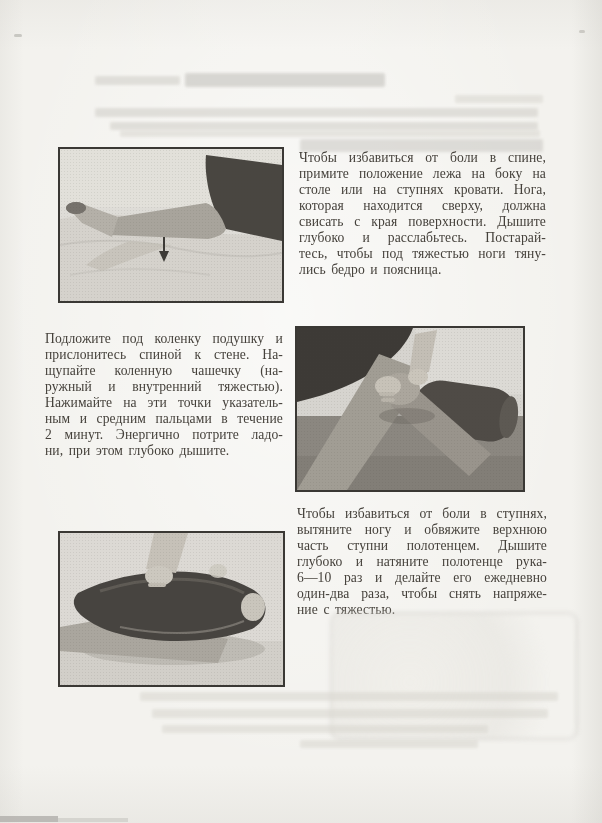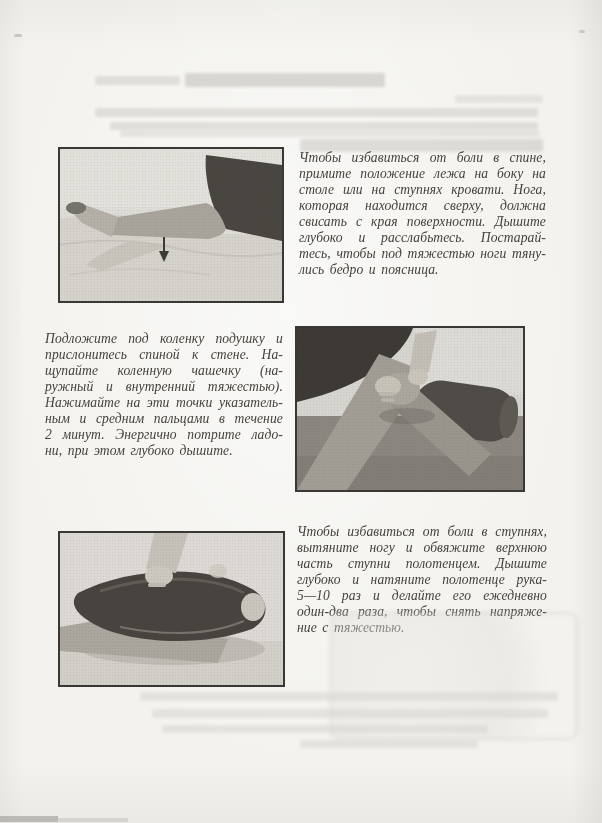--- a/index.html
+++ b/index.html
@@ -34,7 +34,7 @@
     position:absolute;color:#45413b;font-size:13.6px;line-height:16px;
     word-spacing:2px;letter-spacing:.1px;
   }
-  .tline{text-align:justify;text-align-last:justify;white-space:nowrap;font-style:italic;}
+  .tline{text-align:justify;text-align-last:justify;white-space:nowrap;}
   .tline-last{text-align-last:left;}
 
   

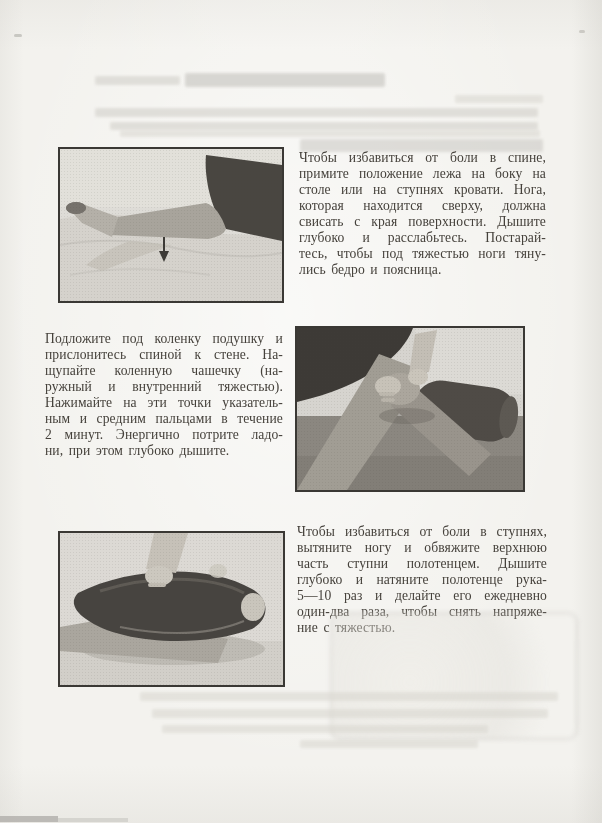--- a/index.html
+++ b/index.html
@@ -166,7 +166,7 @@
   <div class="halftone"></div>
 </div>
 
-<div class="para" style="left:297px;top:524px;width:250px;">
+<div class="para" style="left:297px;top:506px;width:250px;">
     <div class="tline">Чтобы избавиться от боли в ступнях,</div>
     <div class="tline">вытяните ногу и обвяжите верхнюю</div>
     <div class="tline">часть ступни полотенцем. Дышите</div>

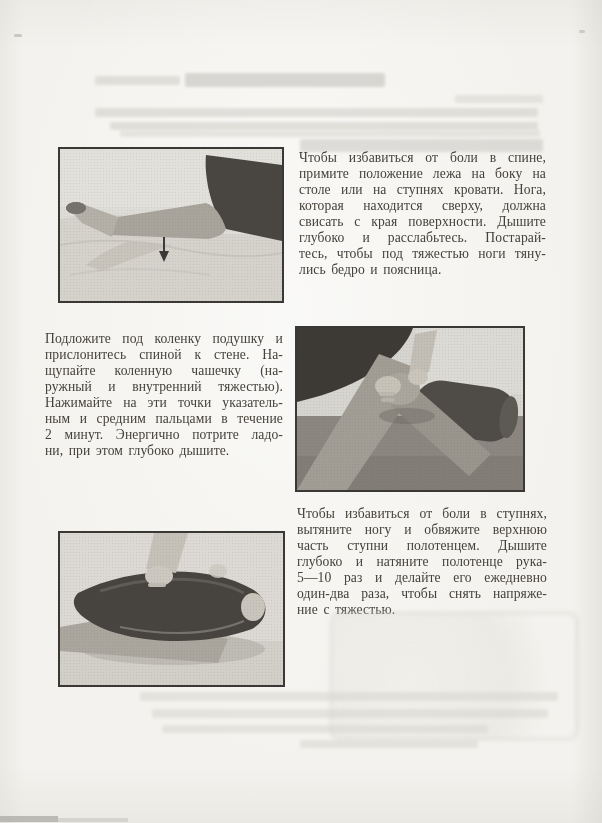--- a/index.html
+++ b/index.html
@@ -171,7 +171,7 @@
     <div class="tline">вытяните ногу и обвяжите верхнюю</div>
     <div class="tline">часть ступни полотенцем. Дышите</div>
     <div class="tline">глубоко и натяните полотенце рука-</div>
-    <div class="tline">5—10 раз и делайте его ежедневно</div>
+    <div class="tline">6—10 раз и делайте его ежедневно</div>
     <div class="tline">один-два раза, чтобы снять напряже-</div>
     <div class="tline tline-last">ние с тяжестью.</div>
   </div>

